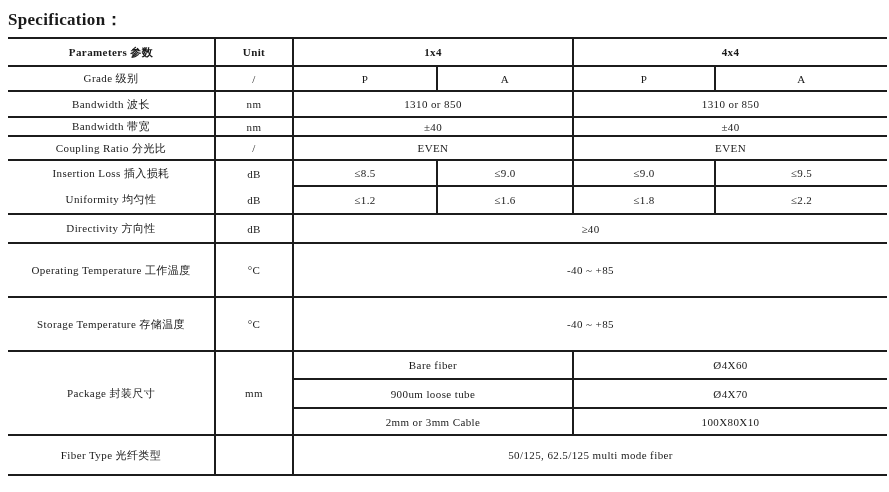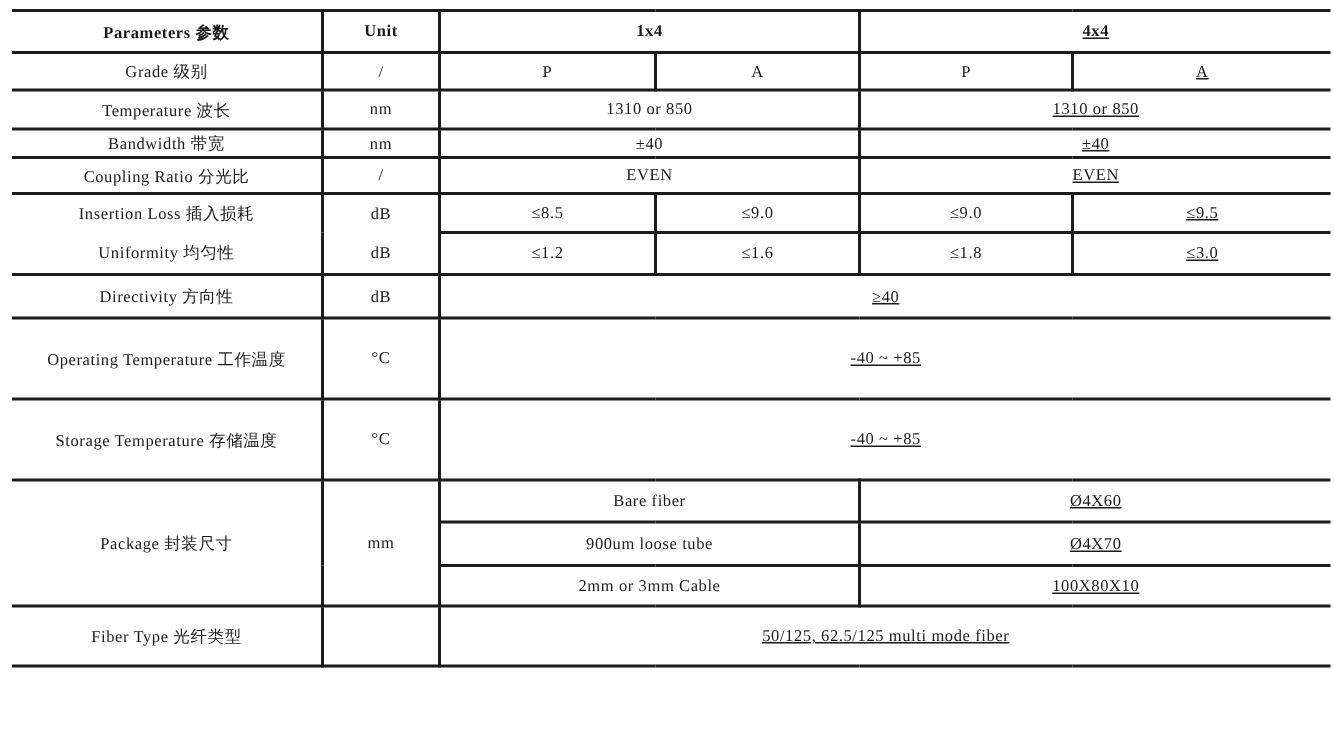--- a/index.html
+++ b/index.html
@@ -46,6 +46,7 @@
 
 <div class="page">
 
+  <div class="title">Specification：</div>
 
   <table class="spec">
     <colgroup>

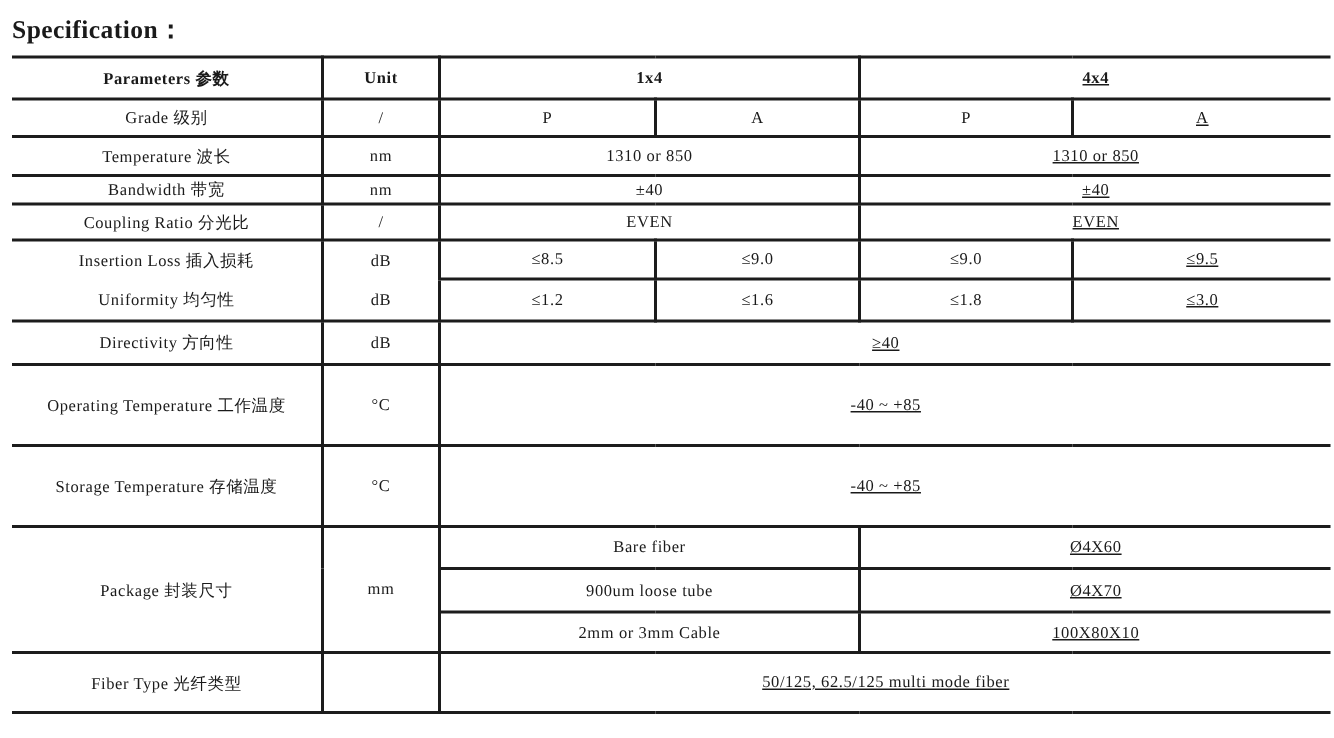--- a/index.html
+++ b/index.html
@@ -37,7 +37,7 @@
   td.bold { font-weight: bold; }
   
   td.edge-l { border-left: hidden; }
-  td.edge-r { border-right: hidden; text-decoration: underline; }
+  td.edge-r { border-right: hidden; }
   
   td.no-bot { border-bottom: hidden; font-family: Liberation Serif, serif; }
 </style>

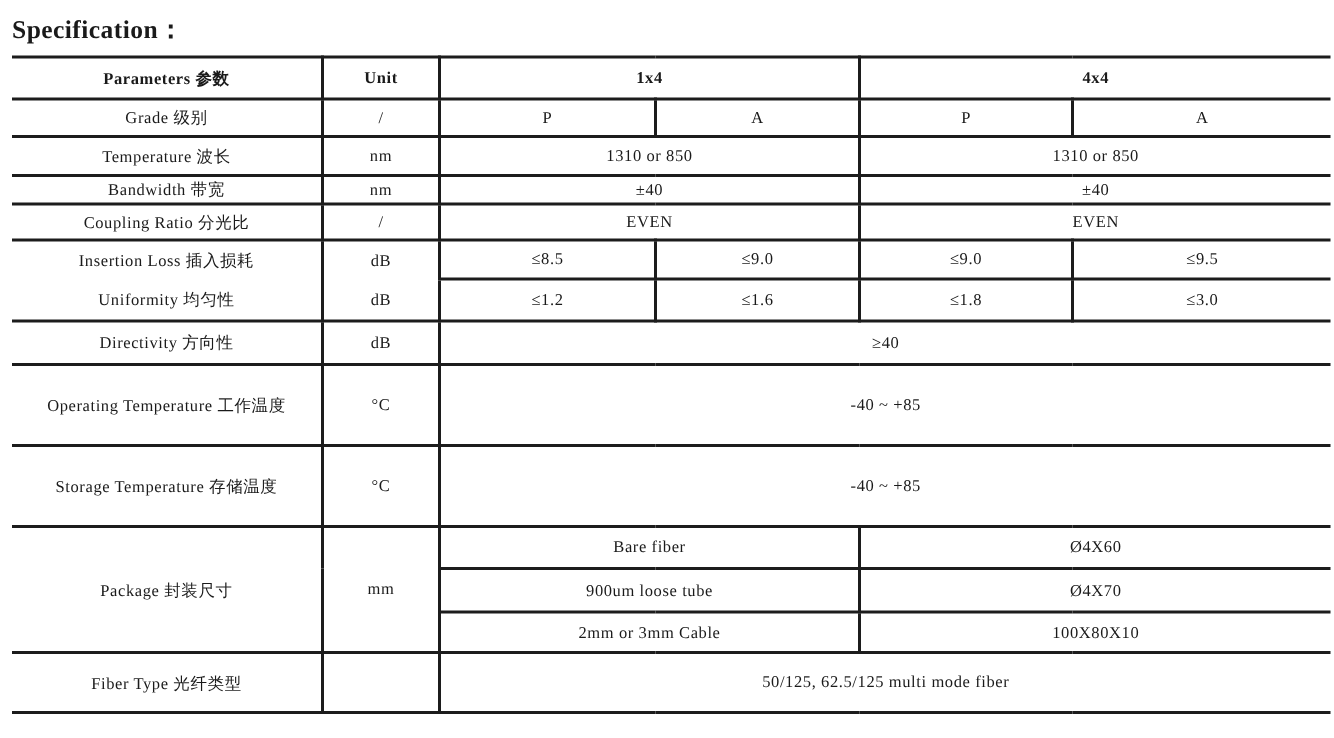--- a/index.html
+++ b/index.html
@@ -76,7 +76,7 @@
     </tr>
 
     <tr style="height:26px">
-      <td class="edge-l">Temperature 波长</td>
+      <td class="edge-l">Bandwidth 波长</td>
       <td>nm</td>
       <td colspan="2">1310 or 850</td>
       <td class="edge-r" colspan="2">1310 or 850</td>

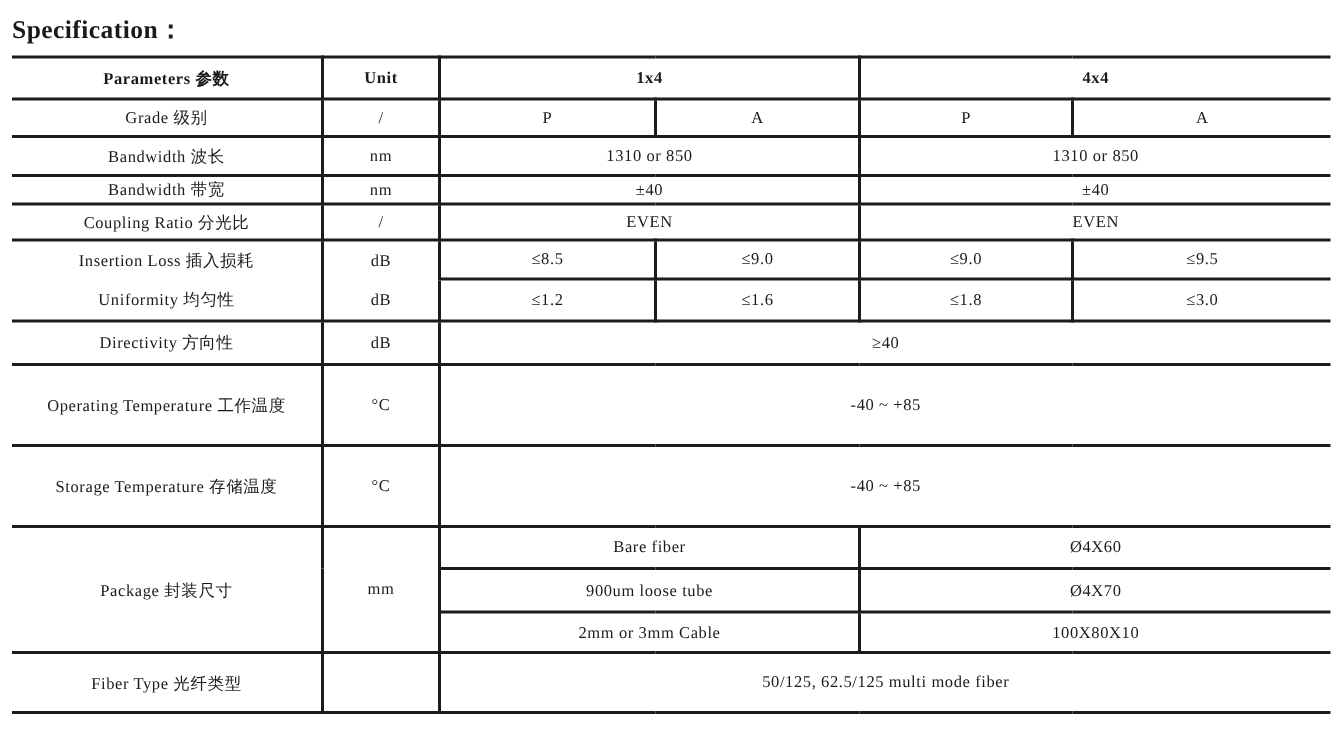--- a/index.html
+++ b/index.html
@@ -111,7 +111,7 @@
       <td>≤1.2</td>
       <td>≤1.6</td>
       <td>≤1.8</td>
-      <td class="edge-r">≤3.0</td>
+      <td class="edge-r">≤2.2</td>
     </tr>
 
     <tr style="height:29px">

